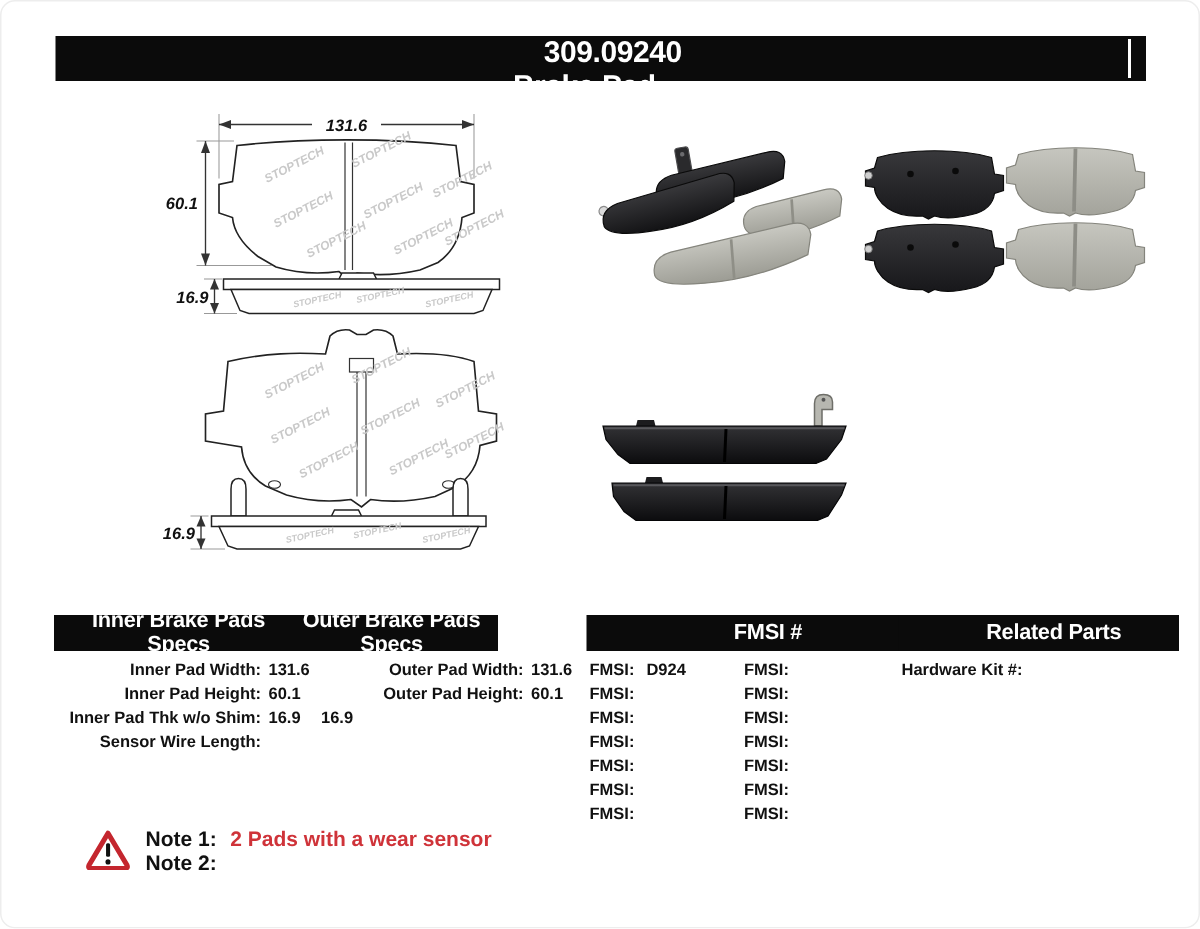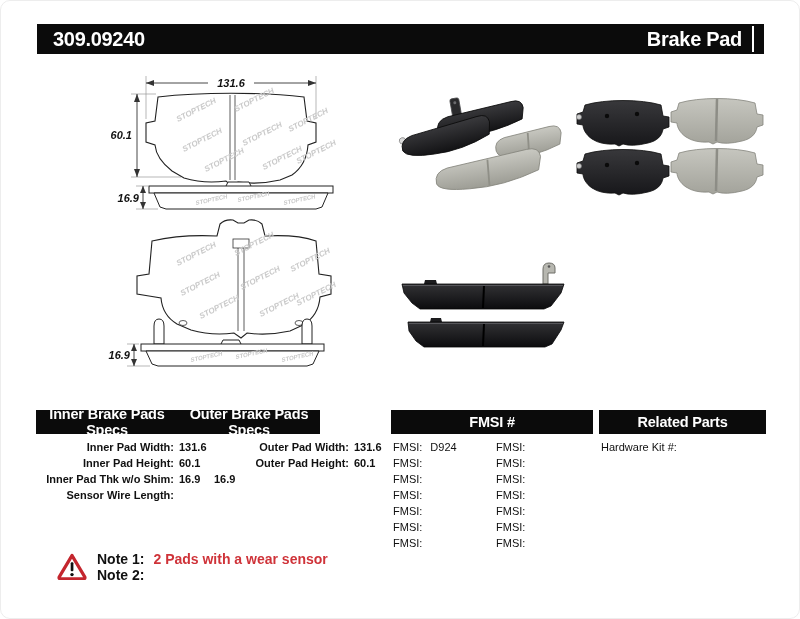--- a/index.html
+++ b/index.html
@@ -12,7 +12,7 @@
   .header-bar {
     position:absolute; left:36px; top:23px; width:727px; height:30px;
     background:#0b0b0b; color:#ffffff; display:flex; align-items:center;
-    justify-content:space-between; font-weight:bold; font-size:20px; letter-spacing:-0.3px;
+    justify-content:space-between; font-weight:bold; font-size:20px; letter-spacing:-0.3px;flex-direction:column;
   }
   .header-bar .pn { padding-left:16px; }
   .header-bar .pt { padding-right:22px; }

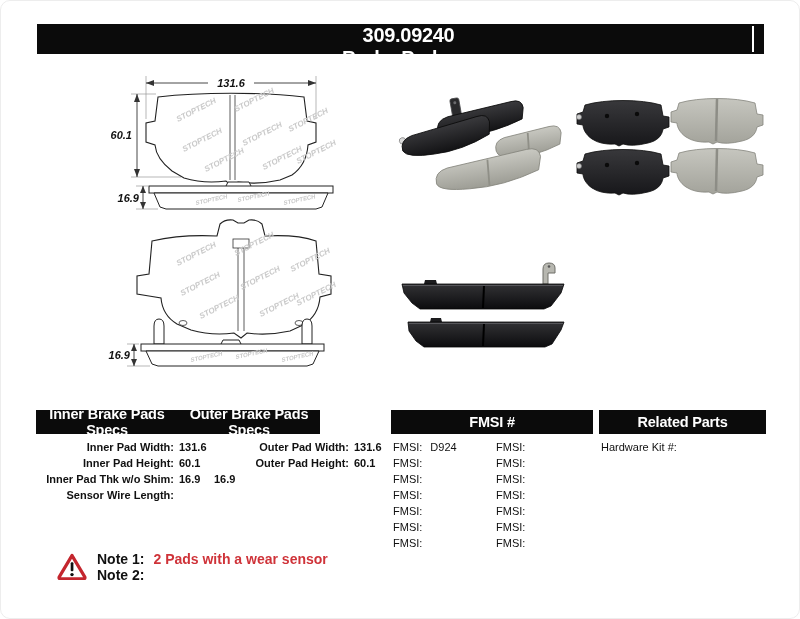--- a/index.html
+++ b/index.html
@@ -226,7 +226,7 @@
     <line x1="88" y1="68" x2="87" y2="90" stroke="#000" stroke-width="2"></line>
   </svg>
 
-  <div class="secbar" style="left:35px; width:284px;">
+  <div class="secbar" style="left:35px; width:284px;padding-left:12px;">
     <span class="half">Inner Brake Pads Specs</span>
     <span class="half">Outer Brake Pads Specs</span>
   </div>

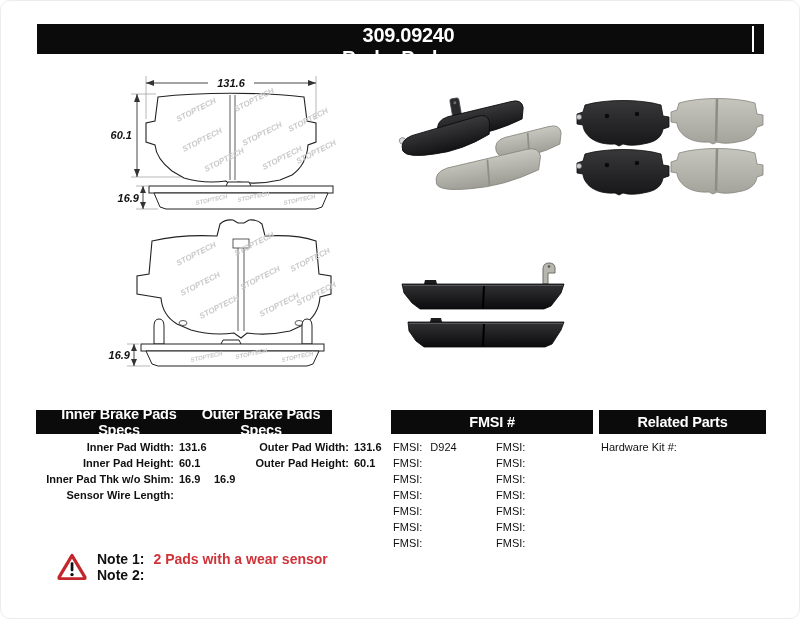--- a/index.html
+++ b/index.html
@@ -25,7 +25,7 @@
     font-weight:bold; font-size:14.5px; display:flex; align-items:center; letter-spacing:-0.2px;
   }
   .secbar .half { width:50%; text-align:center; }
-  .secbar.center { justify-content:center; }
+  .secbar.center { justify-content:center;padding-left:20px; }
   
   .speccol { position:absolute; top:438px; }
   .specrow { height:16px; line-height:16px; font-size:11px; font-weight:bold; color:#111; display:flex; white-space:nowrap; }

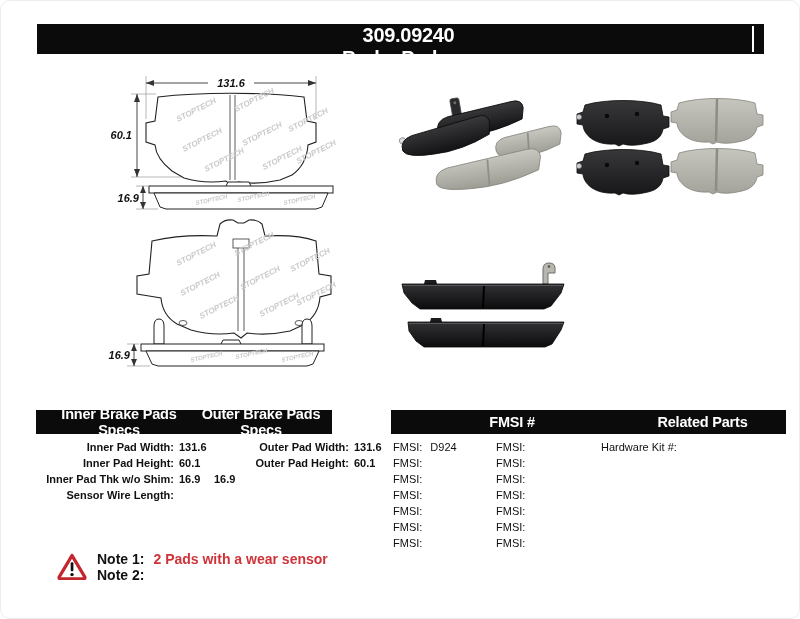--- a/index.html
+++ b/index.html
@@ -35,7 +35,7 @@
   .inner-col .lbl { width:138px; }
   .outer-col { left:208px; width:178px; }
   .outer-col .lbl { width:140px; }
-  .fmsirow { height:16px; line-height:16px; font-size:11px; font-weight:normal; color:#111; white-space:nowrap; }
+  .fmsirow { height:16px; line-height:16px; font-size:11px; font-weight:bold; color:#111; white-space:nowrap; }
   .fmsirow .val { margin-left:8px; }
   .fmsi-col1 { left:392px; }
   .fmsi-col2 { left:495px; }

